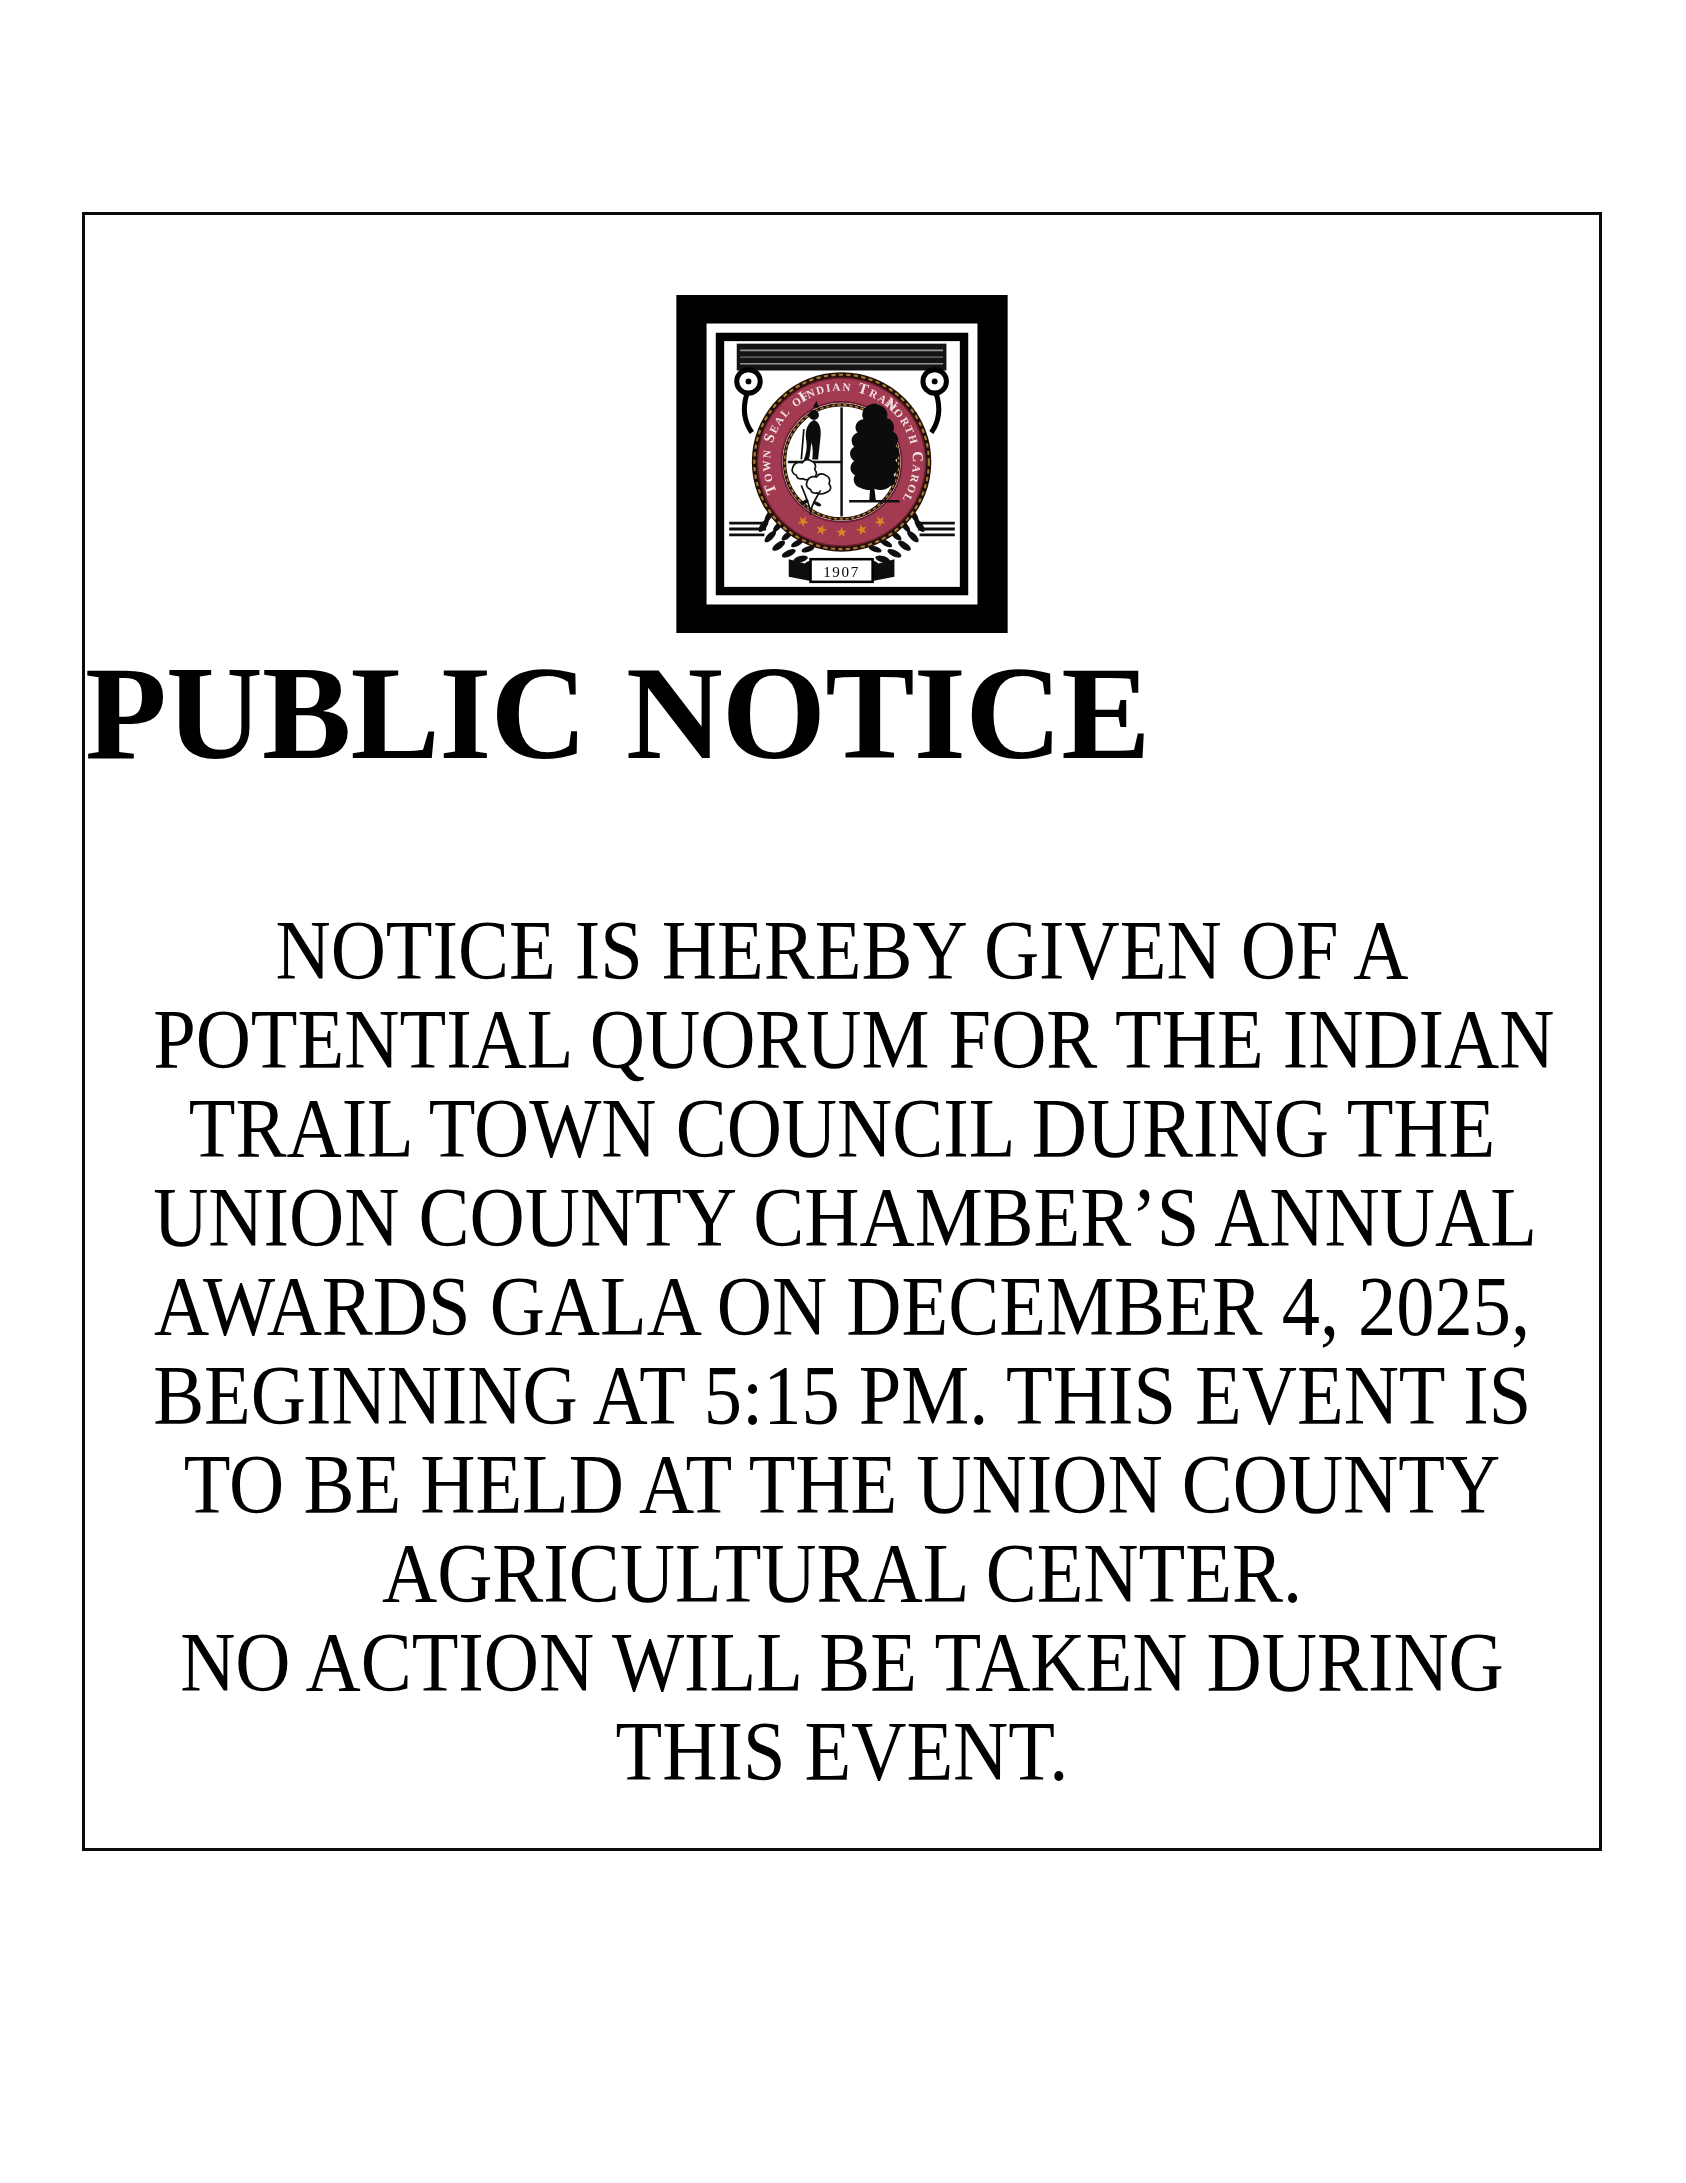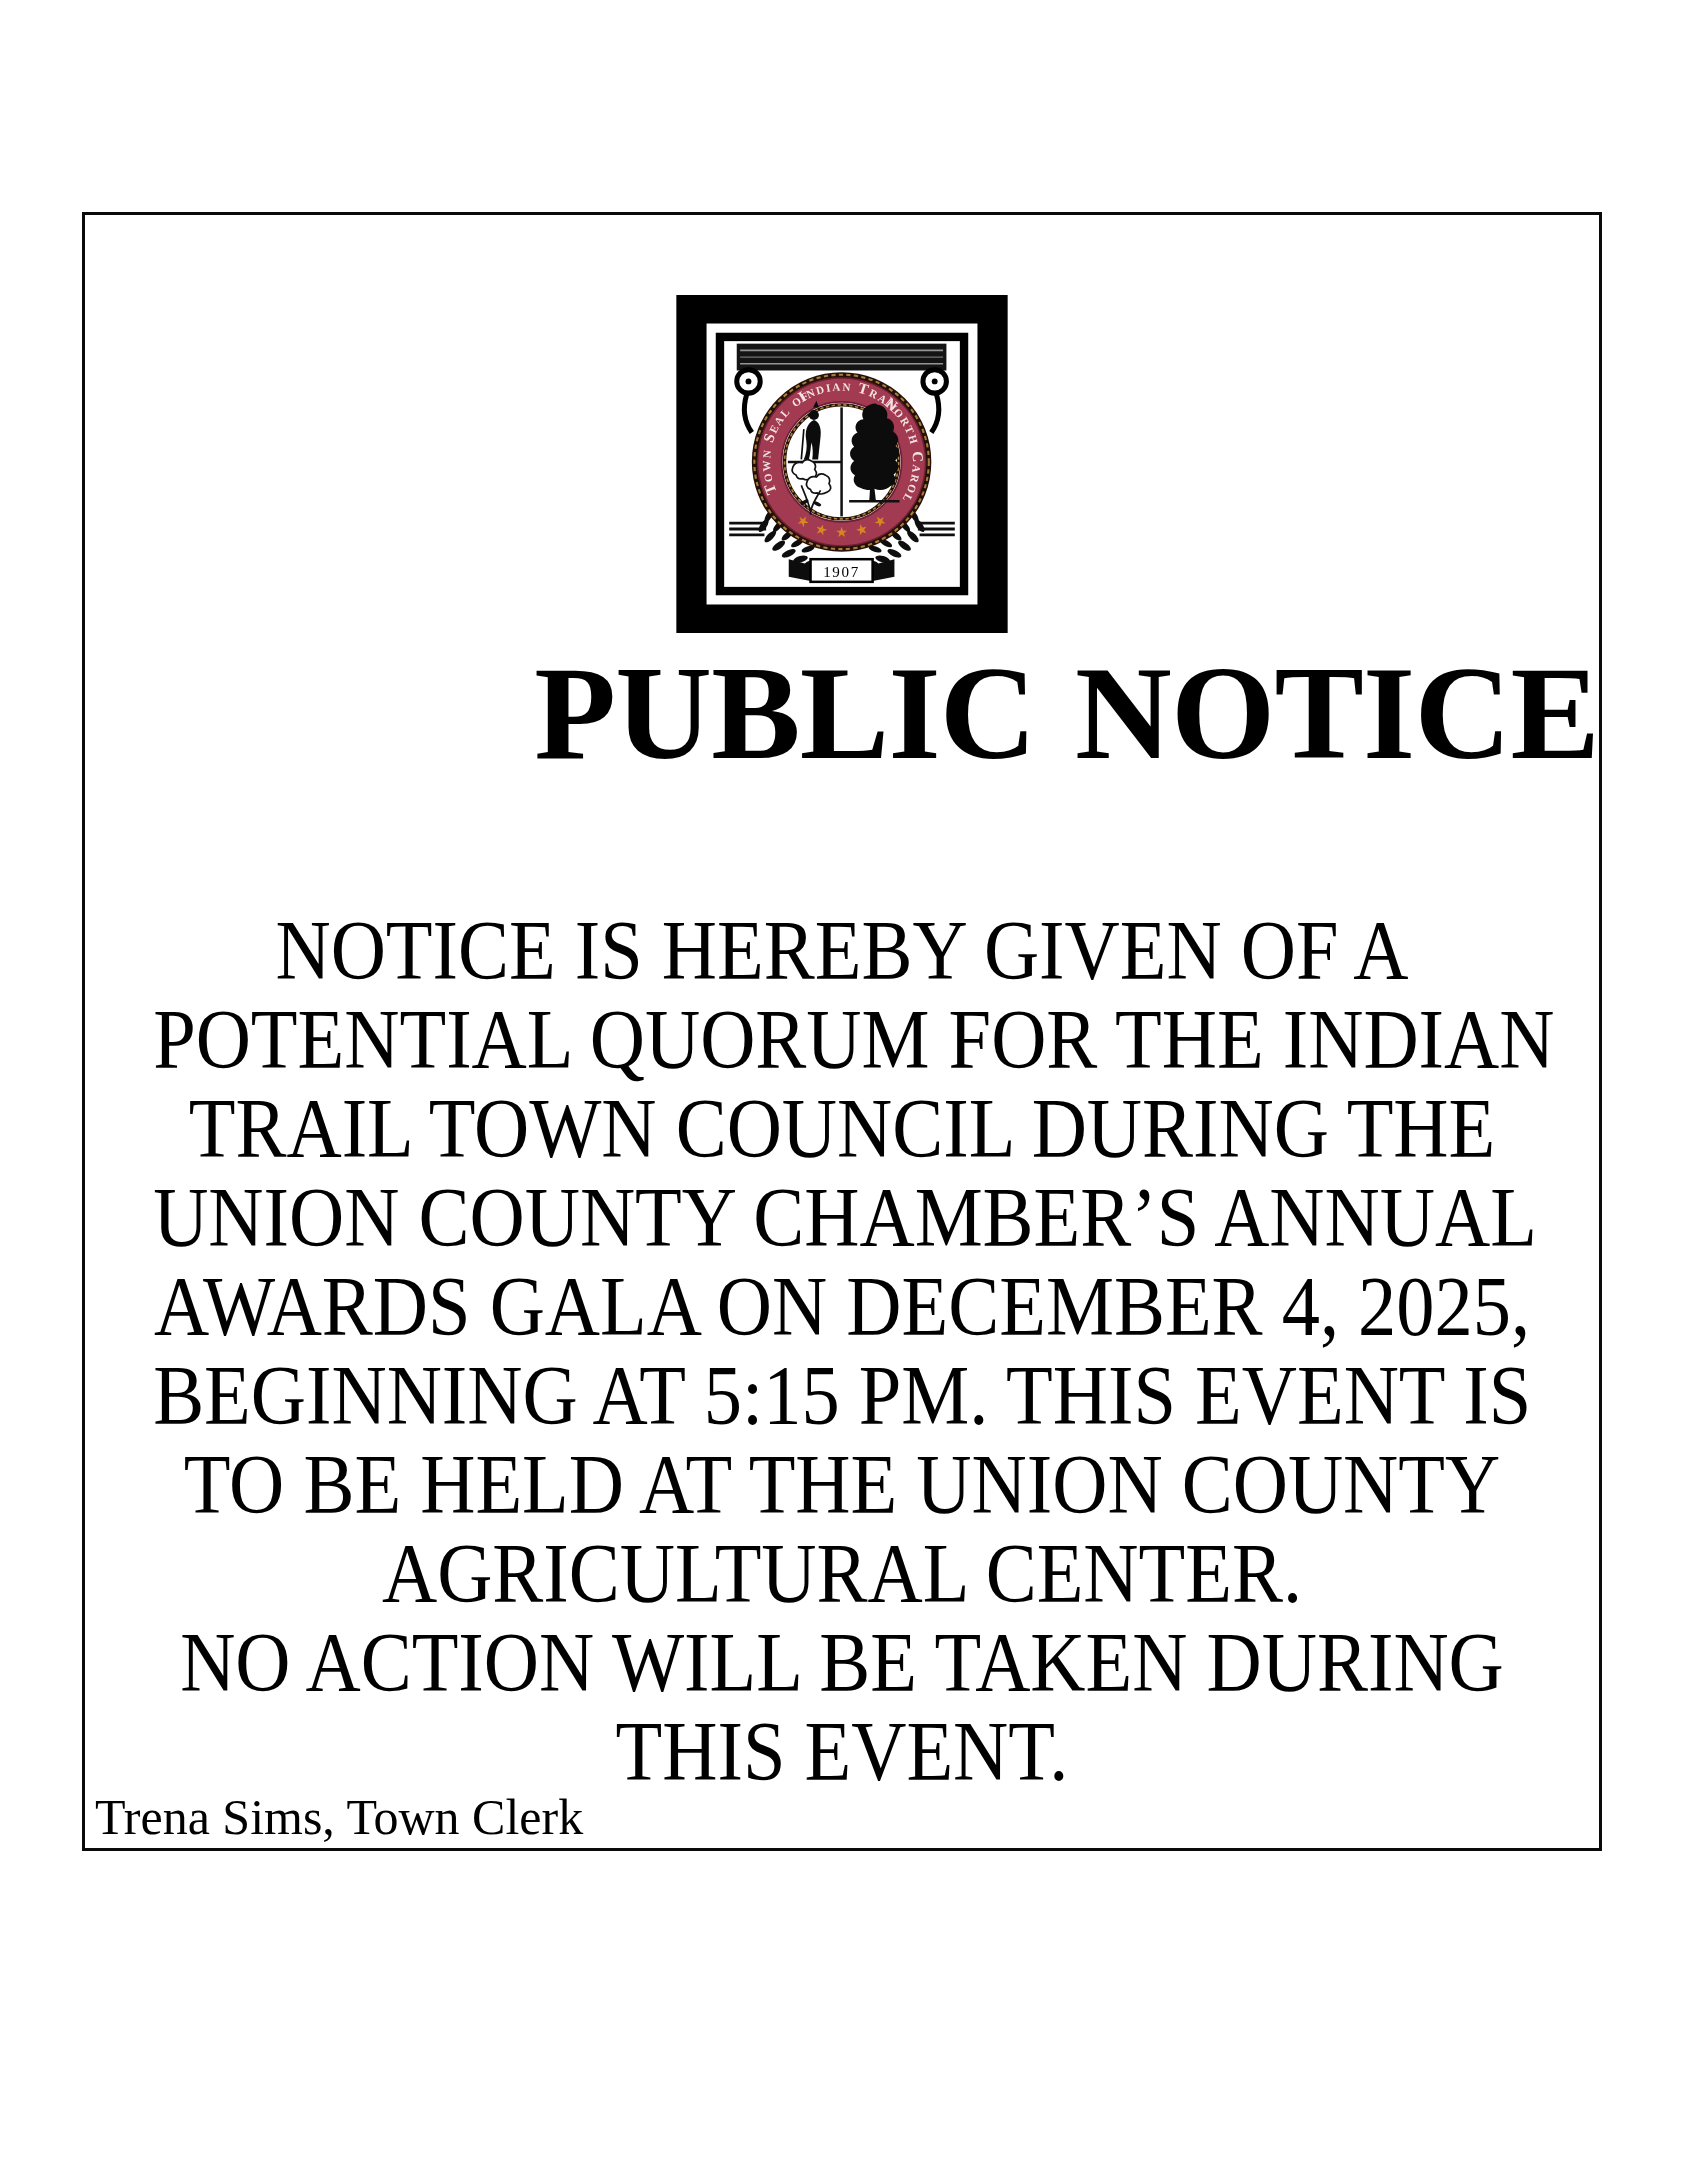--- a/index.html
+++ b/index.html
@@ -36,7 +36,7 @@
     left: 0;
     width: 100%;
     margin: 0;
-    text-align: right;
+    text-align: left;
     font-size: 134px;
     line-height: 134px;
     font-weight: bold;

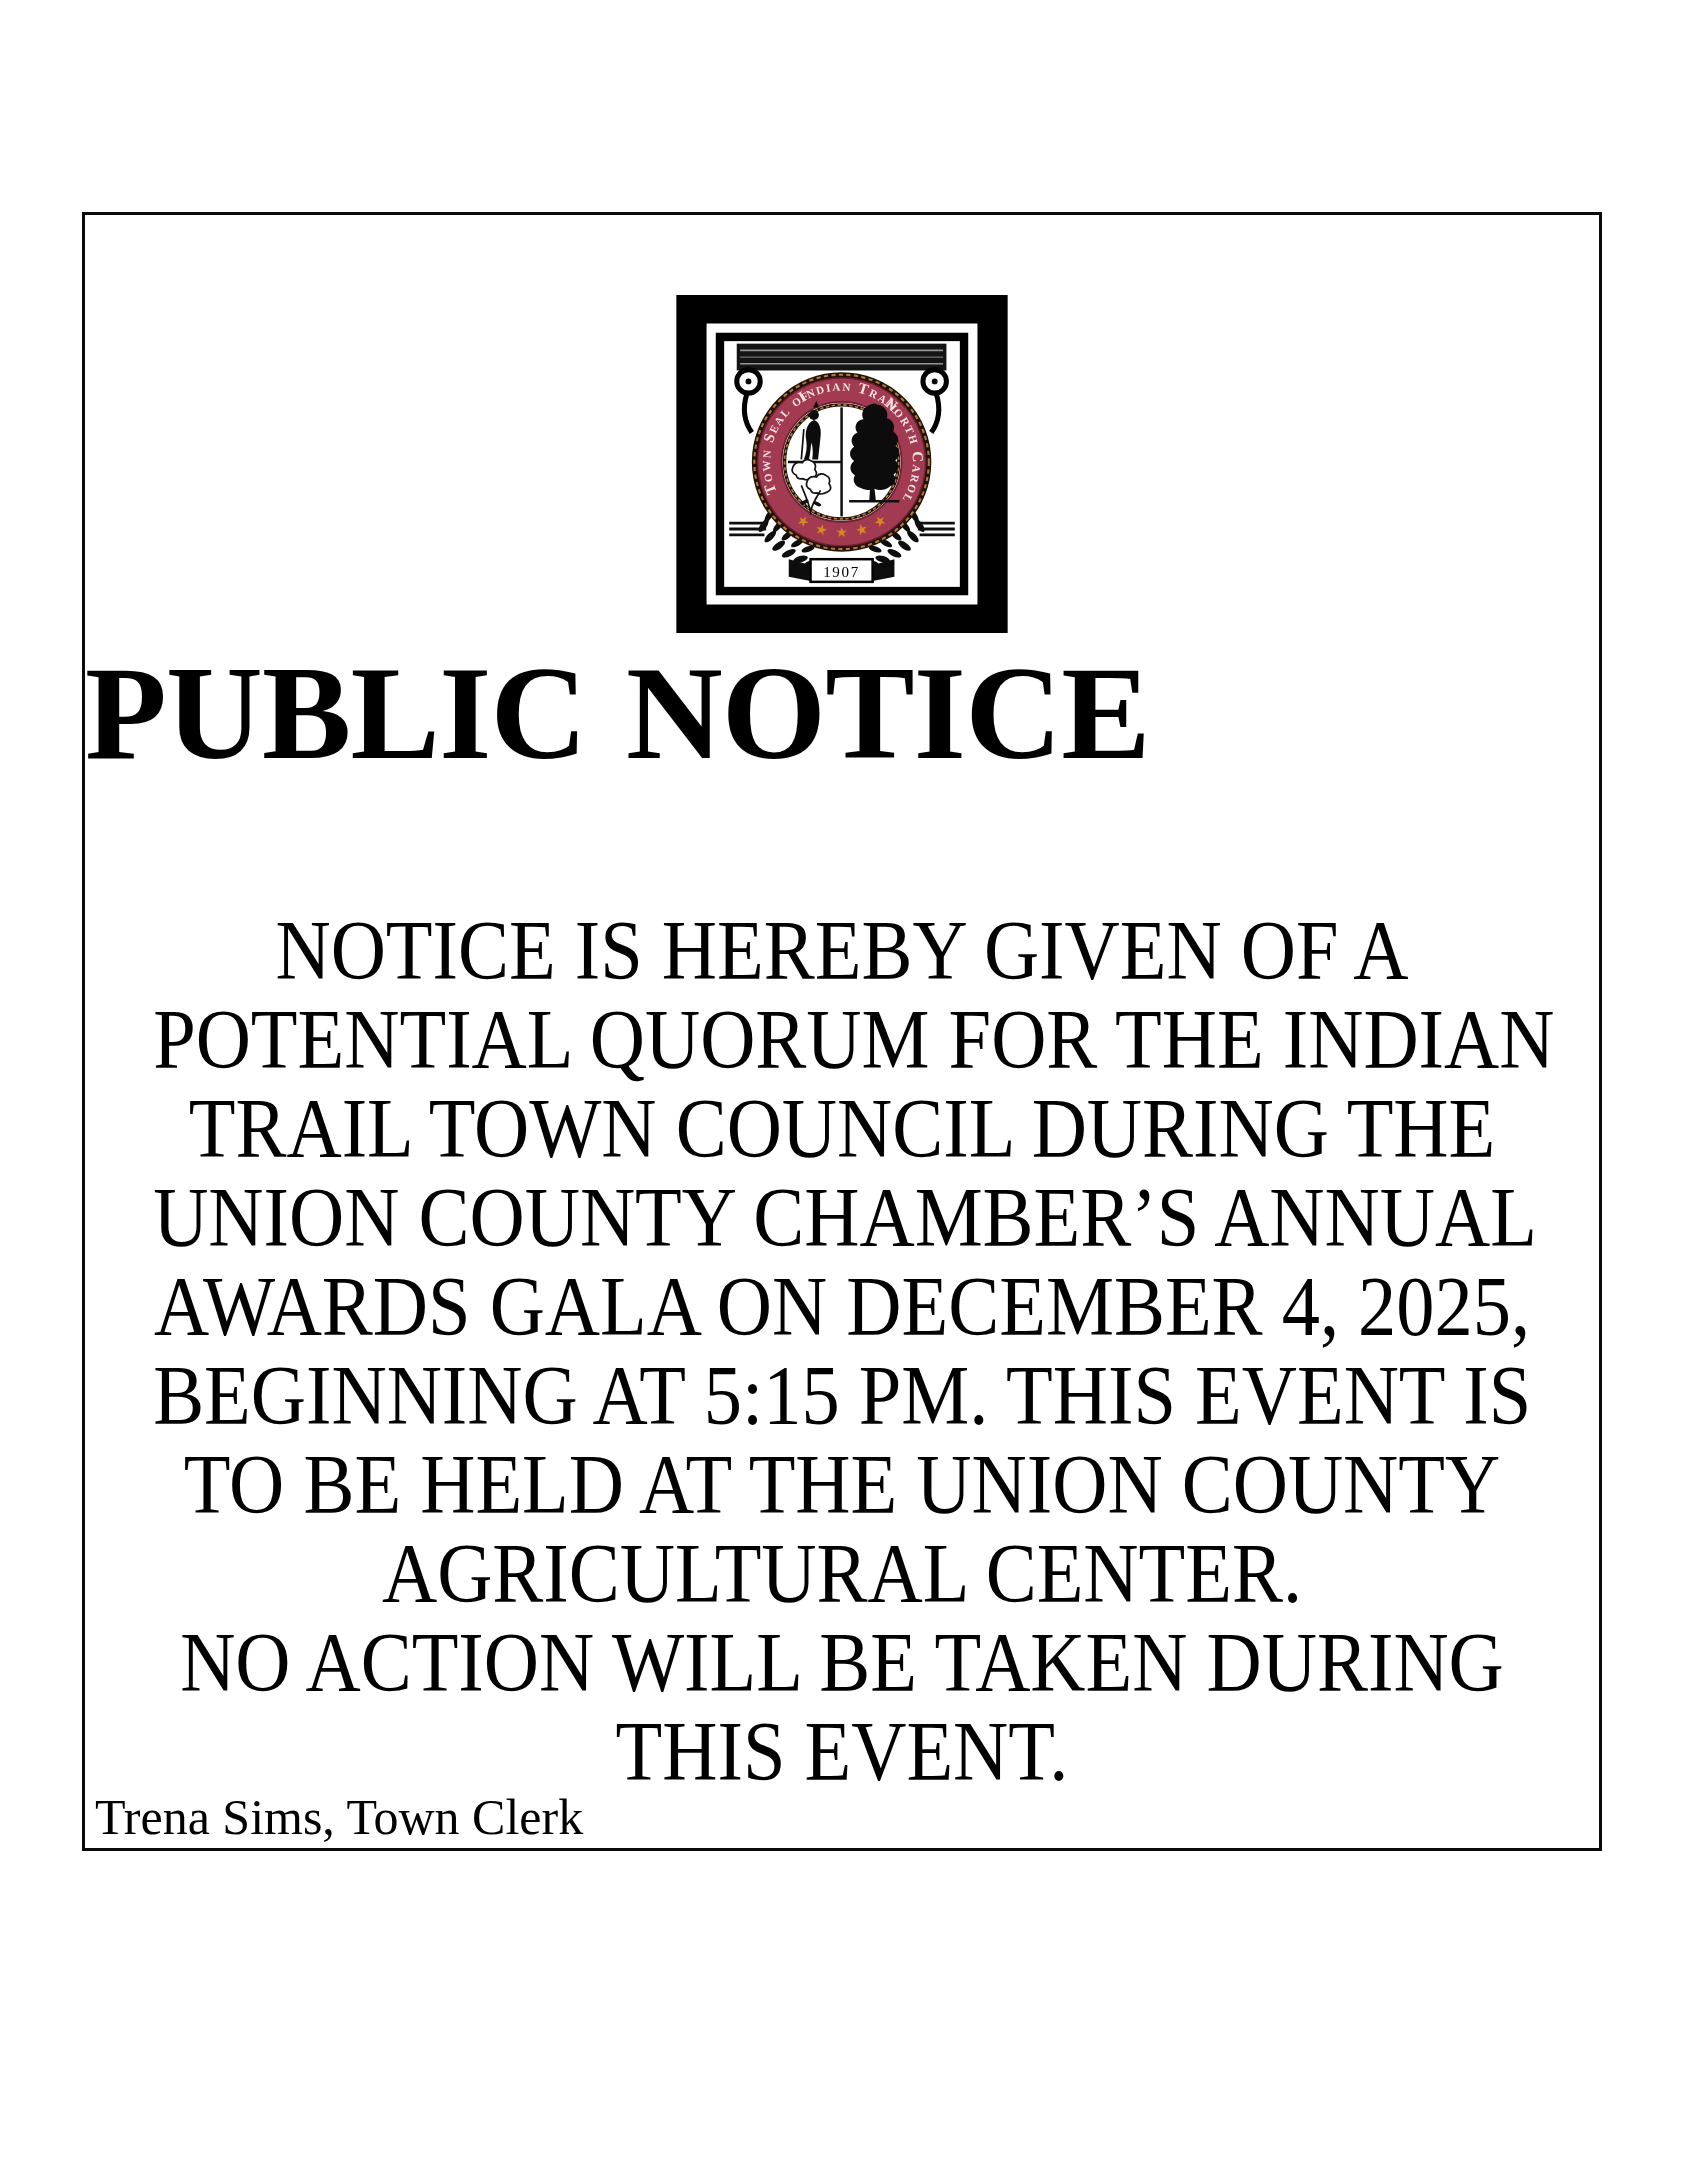--- a/index.html
+++ b/index.html
@@ -214,7 +214,6 @@
       <div class="line">THIS EVENT.</div>
     </div>
 
-    <div class="signature">Trena Sims, Town Clerk</div>
 
   </div>
 </div>

